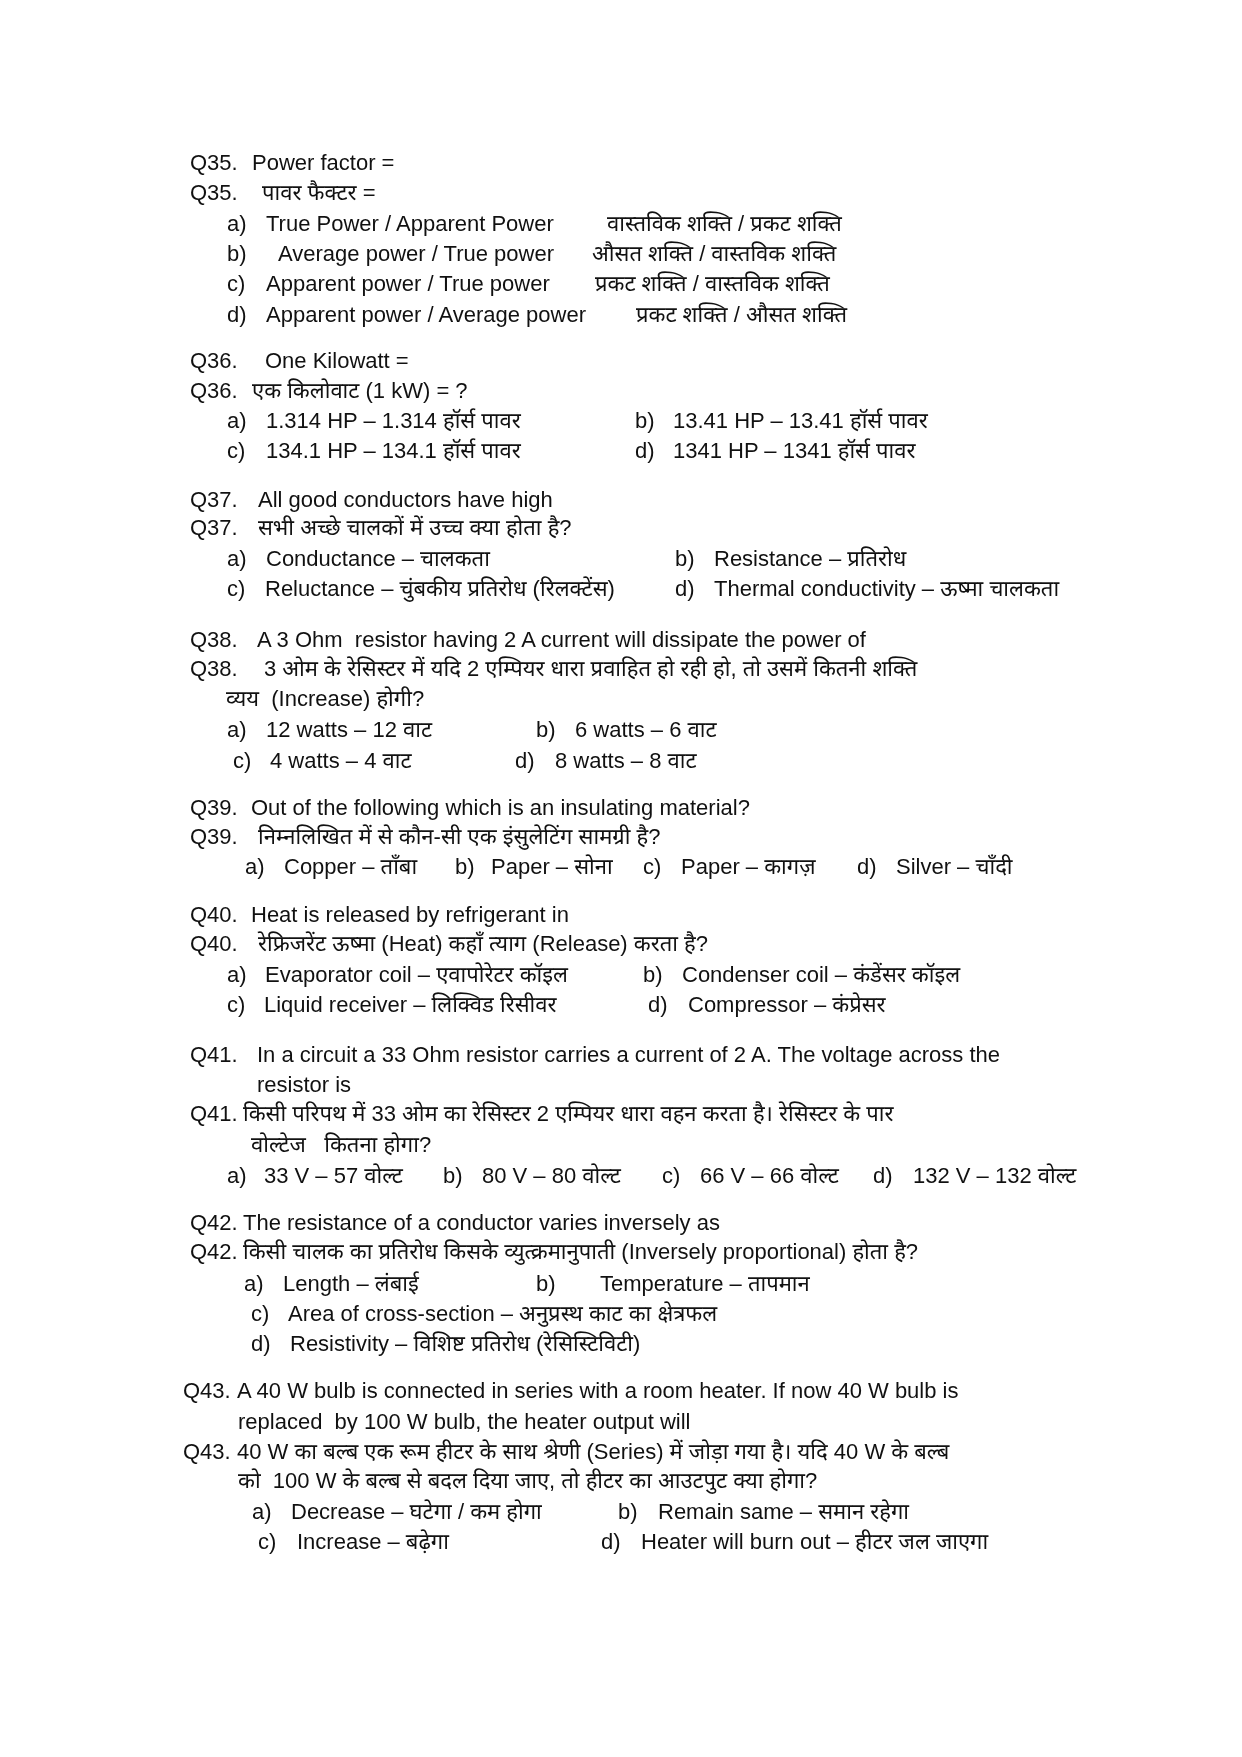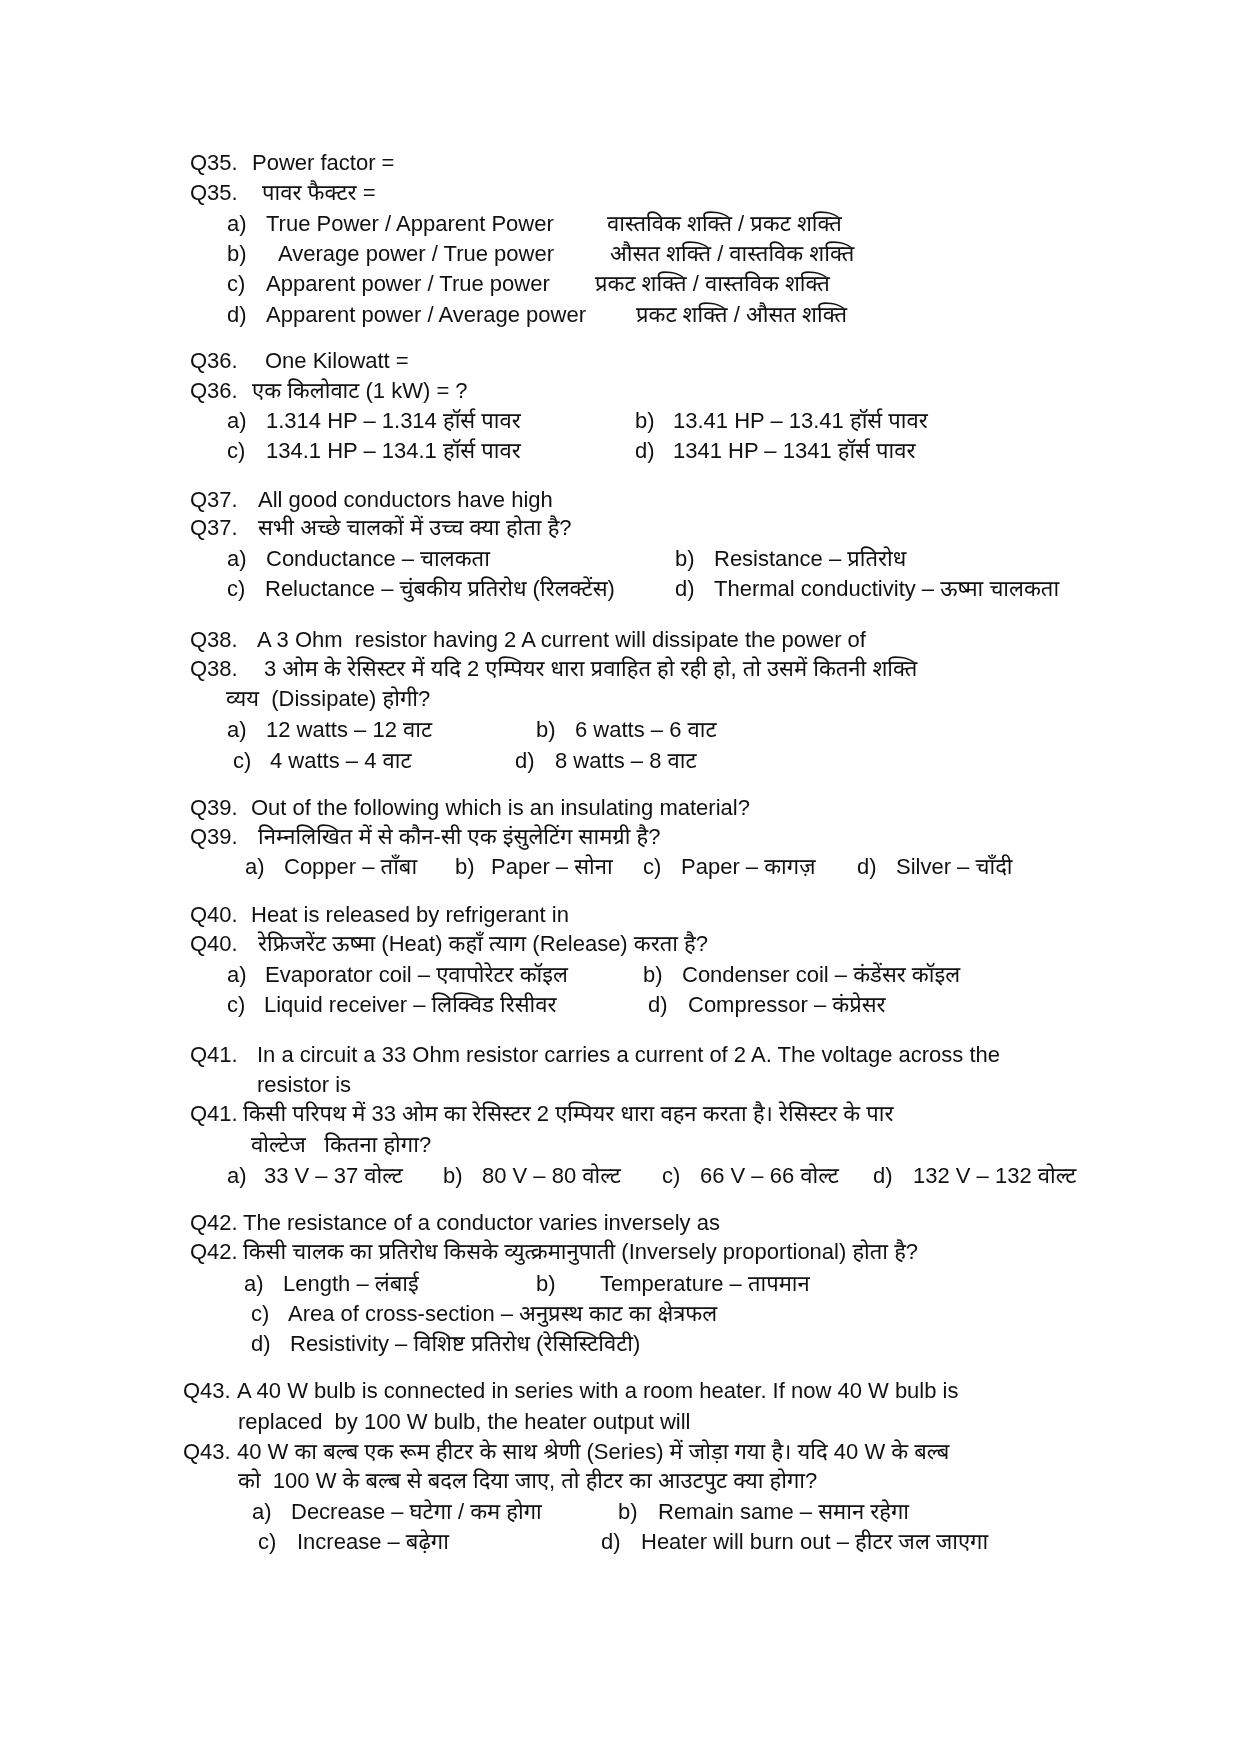--- a/index.html
+++ b/index.html
@@ -22,7 +22,7 @@
 
   <div class="ln" style="left:227px;top:254px">b)</div>
   <div class="ln" style="left:278px;top:254px">Average power / True power</div>
-  <div class="ln" style="left:610px;top:254px">औसत शक्ति / वास्तविक शक्ति</div>
+  <div class="ln" style="left:592px;top:254px">औसत शक्ति / वास्तविक शक्ति</div>
 
   <div class="ln" style="left:227px;top:284px">c)</div>
   <div class="ln" style="left:266px;top:284px">Apparent power / True power</div>

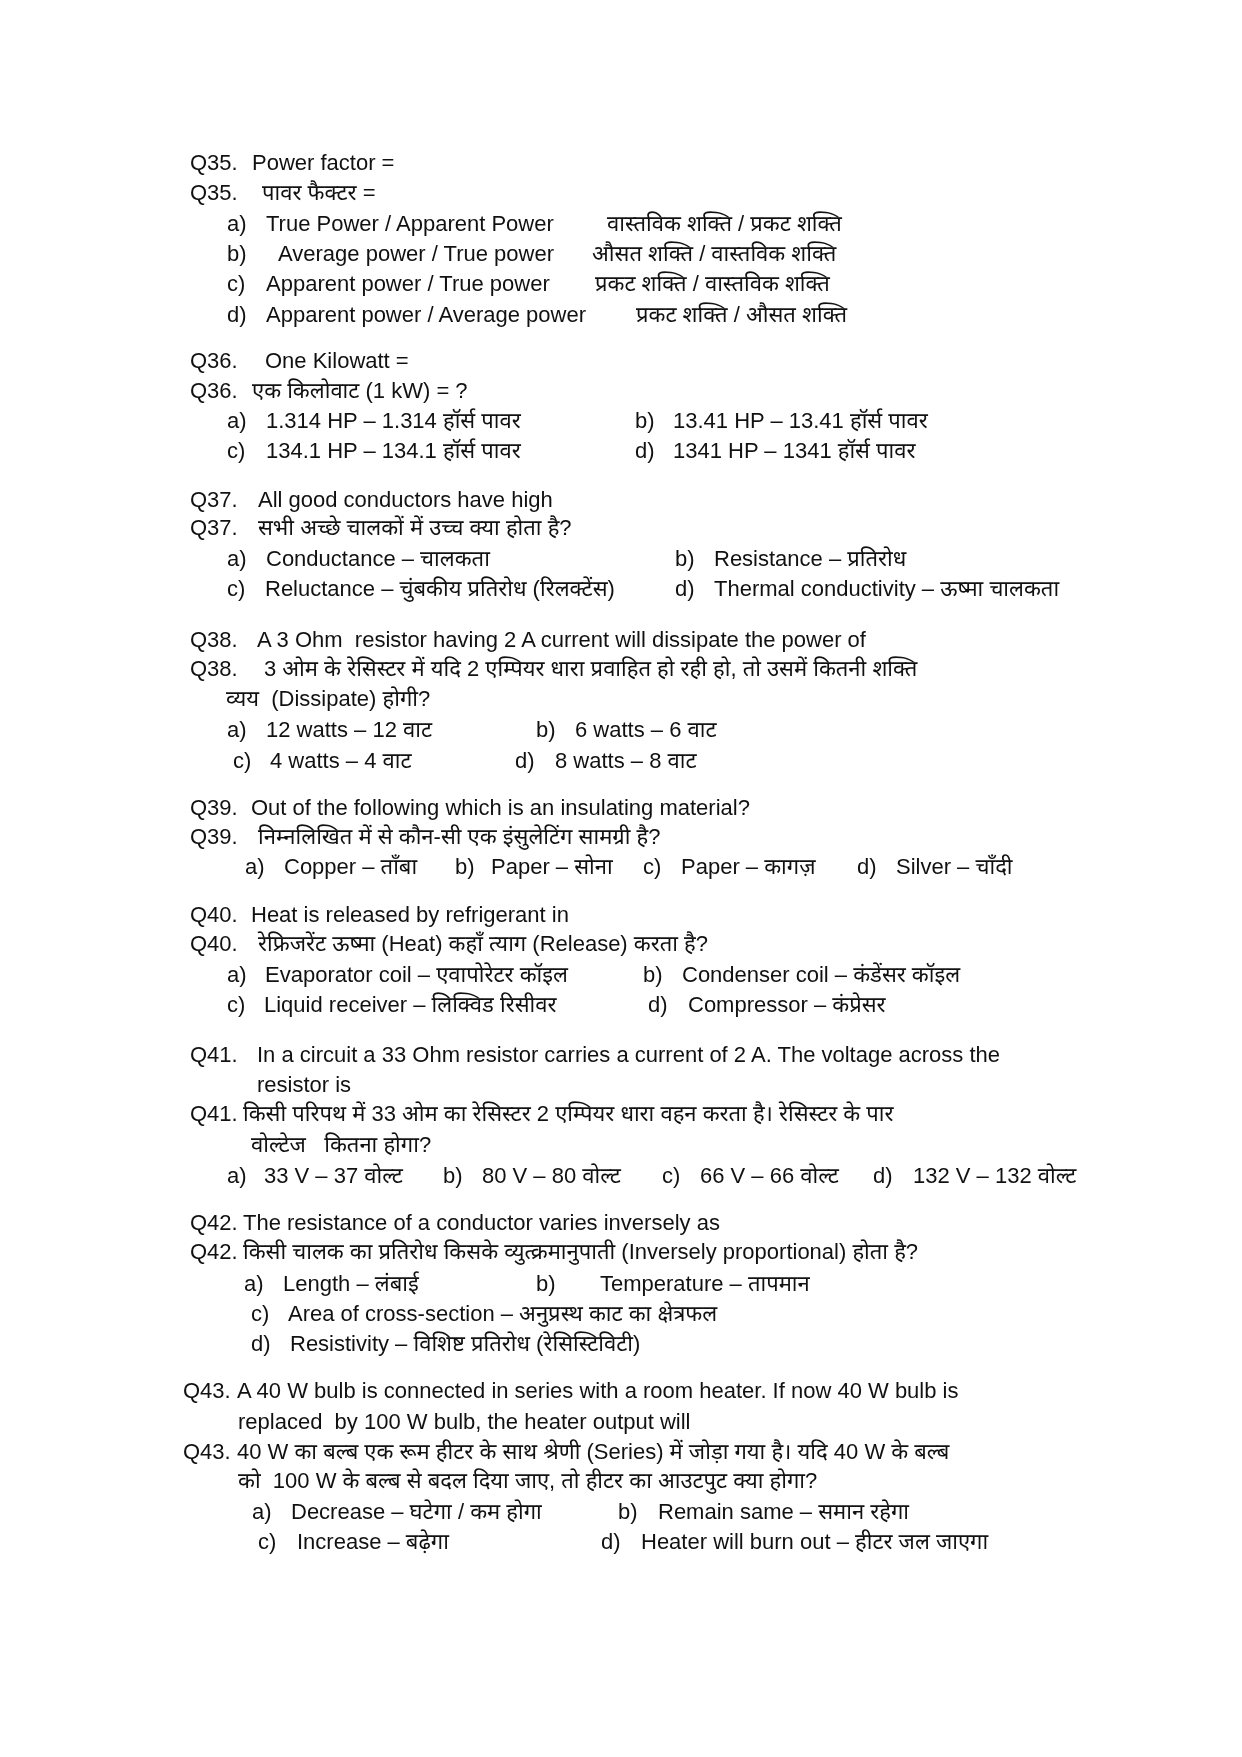--- a/index.html
+++ b/index.html
@@ -72,7 +72,7 @@
   <div class="ln" style="left:257px;top:640px">A 3 Ohm  resistor having 2 A current will dissipate the power of</div>
   <div class="ln" style="left:190px;top:669px">Q38.</div>
   <div class="ln" style="left:264px;top:669px">3 ओम के रेसिस्टर में यदि 2 एम्पियर धारा प्रवाहित हो रही हो, तो उसमें कितनी शक्ति</div>
-  <div class="ln" style="left:226px;top:699px">व्यय  (Dissipate) होगी?</div>
+  <div class="ln" style="left:226px;top:699px">व्यय  (Increase) होगी?</div>
 
   <div class="ln" style="left:227px;top:730px">a)</div>
   <div class="ln" style="left:266px;top:730px">12 watts – 12 वाट</div>

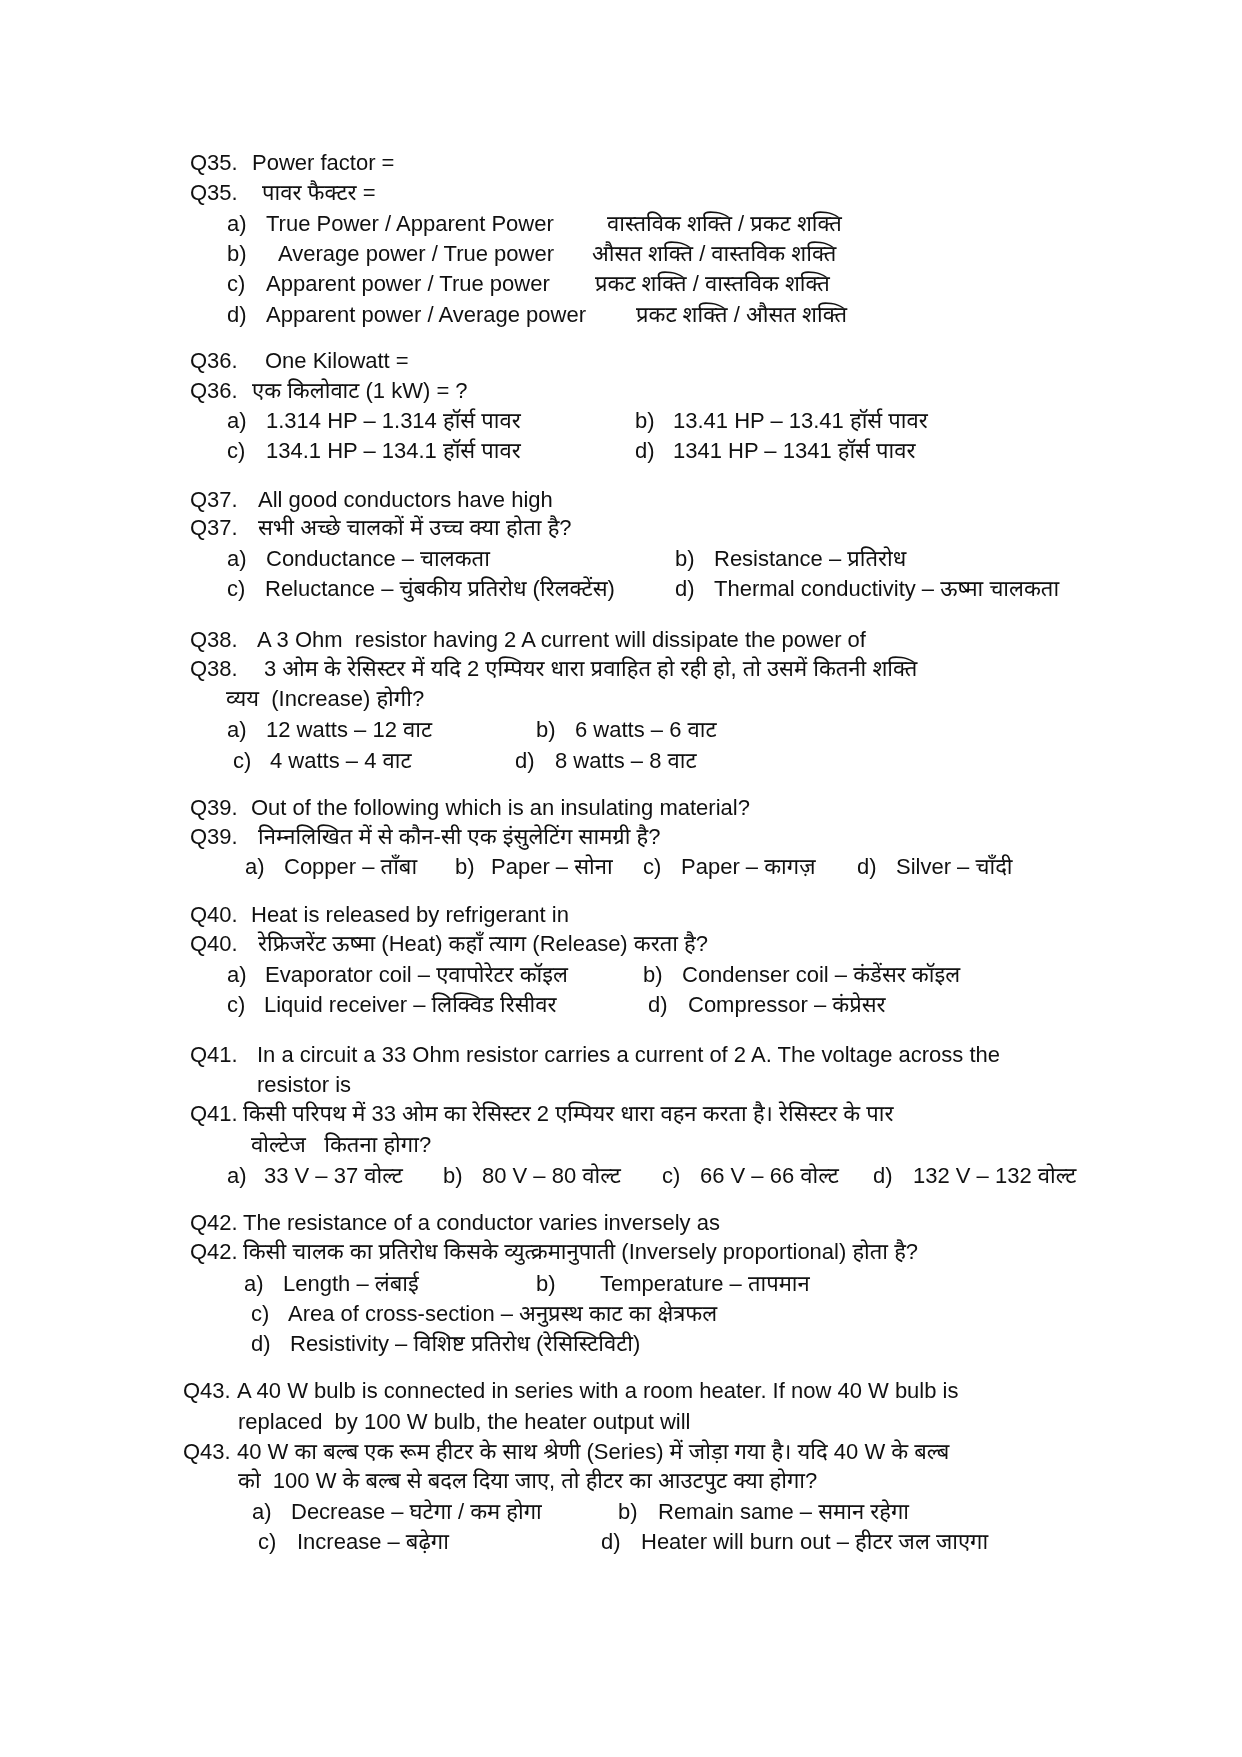--- a/index.html
+++ b/index.html
@@ -127,7 +127,7 @@
   <div class="ln" style="left:251px;top:1145px">वोल्टेज   कितना होगा?</div>
 
   <div class="ln" style="left:227px;top:1176px">a)</div>
-  <div class="ln" style="left:264px;top:1176px">33 V – 37 वोल्ट</div>
+  <div class="ln" style="left:264px;top:1176px">33 V – 57 वोल्ट</div>
   <div class="ln" style="left:443px;top:1176px">b)</div>
   <div class="ln" style="left:482px;top:1176px">80 V – 80 वोल्ट</div>
   <div class="ln" style="left:662px;top:1176px">c)</div>

